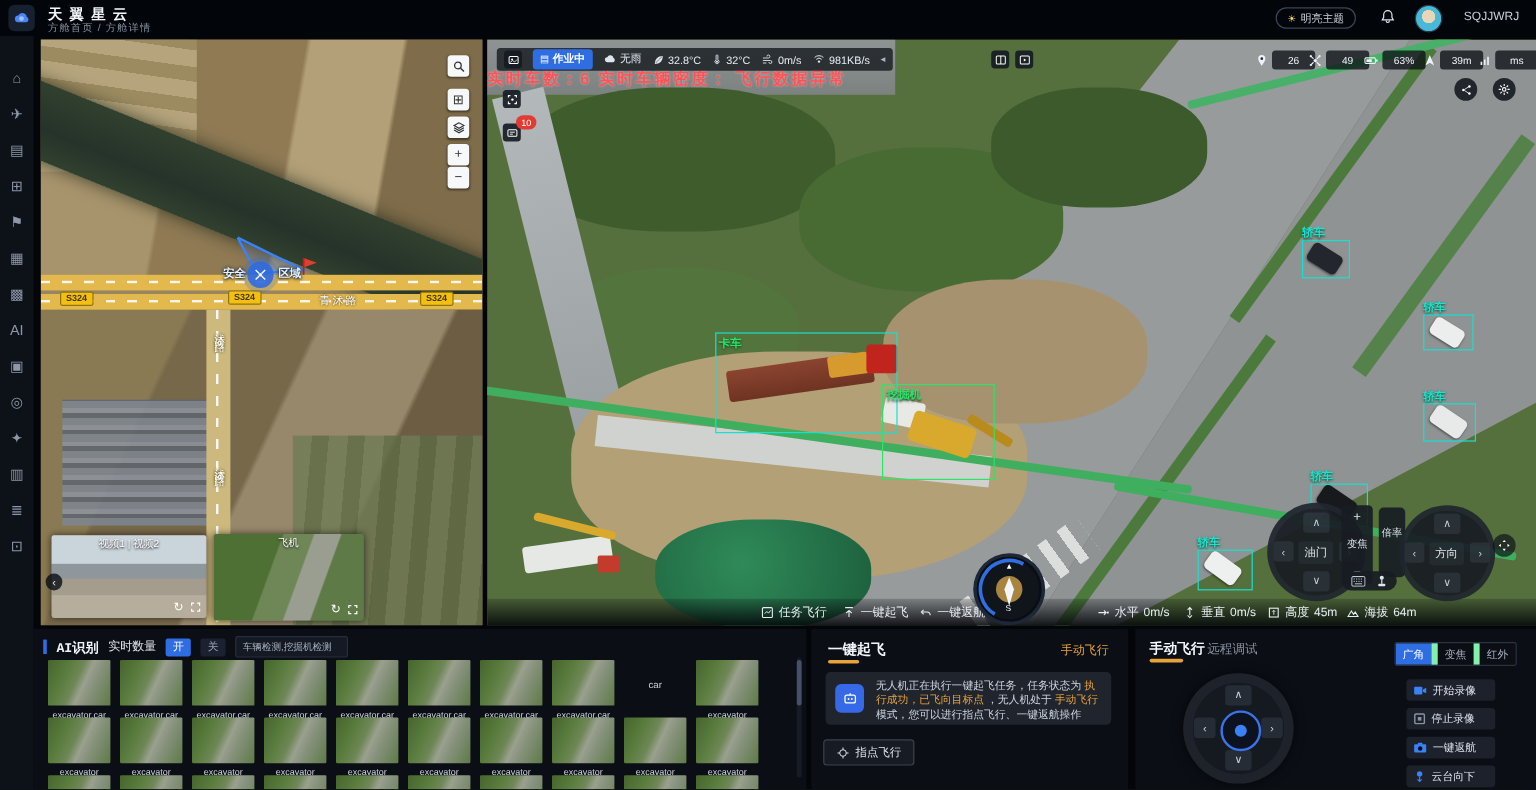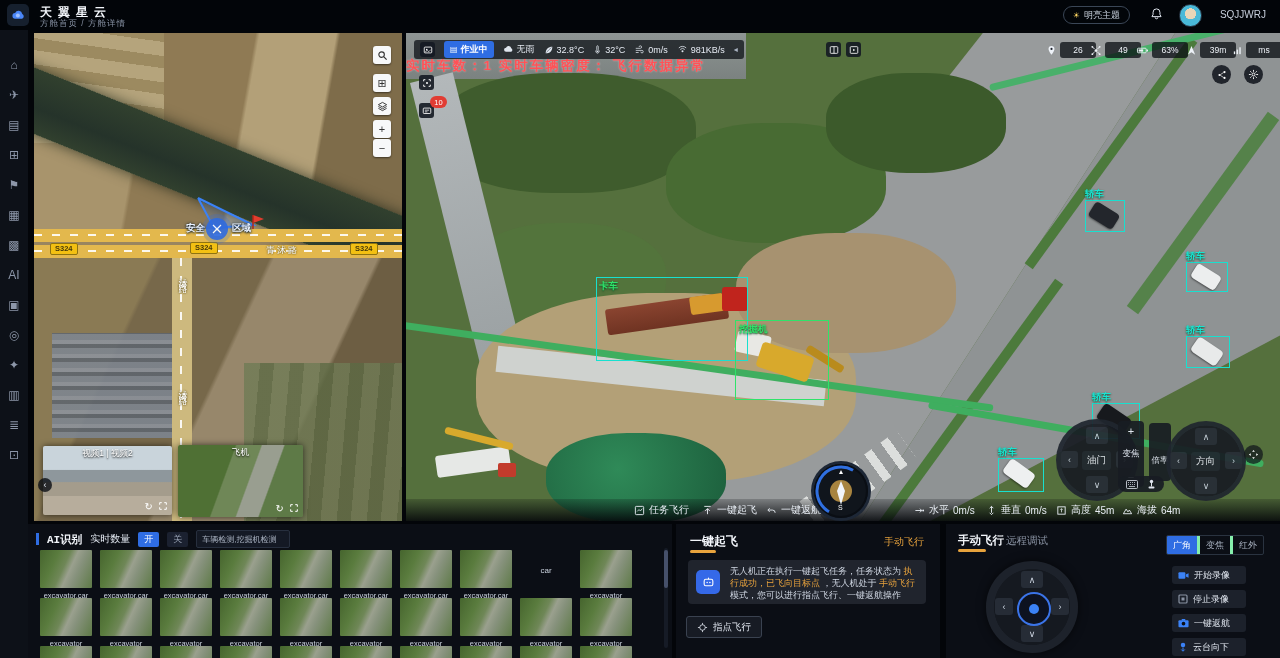--- a/index.html
+++ b/index.html
@@ -383,7 +383,7 @@
         </svg>
     </span>
 
-    <div class="alert-text">实时车数：1 实时车辆密度： 飞行数据异常</div>
+    <div class="alert-text">实时车数：6 实时车辆密度： 飞行数据异常</div>
 
     <span class="hud-sq abs" style="left:13px;top:42px;">
       <svg width="10" height="10" viewBox="0 0 24 24">

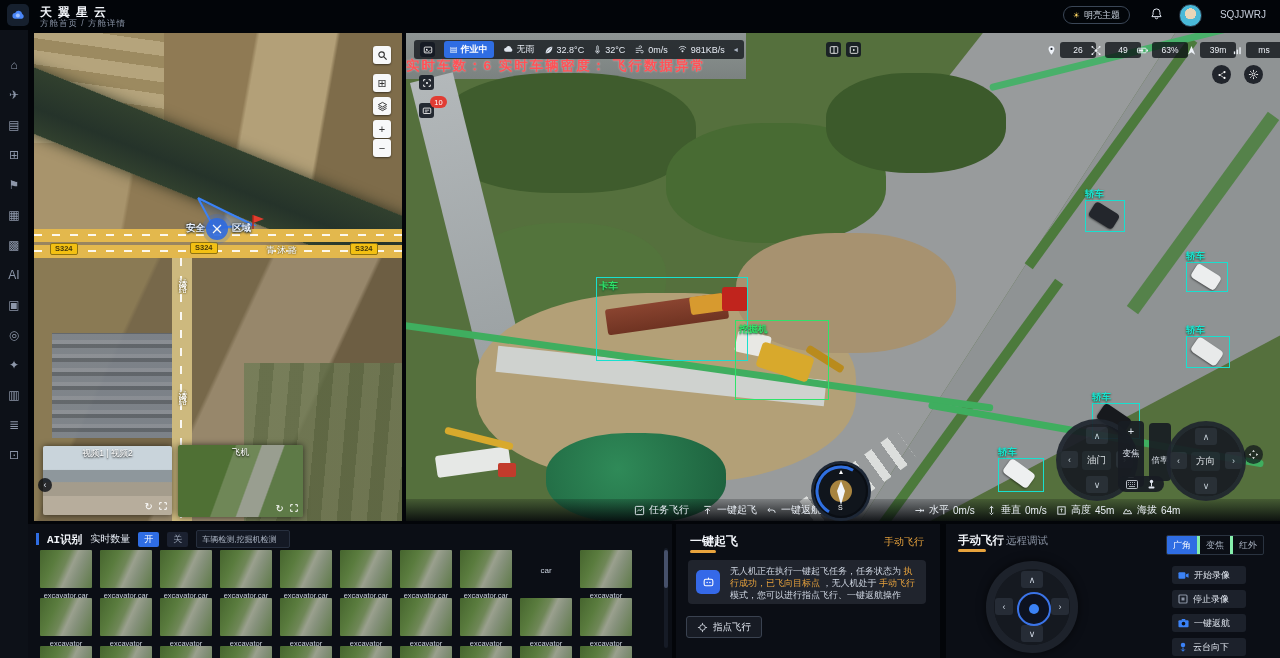--- a/index.html
+++ b/index.html
@@ -469,7 +469,7 @@
       <span style="font-size:11px;">−</span>
     </div>
     <div class="vslider" style="left:743px;top:390px;width:22px;height:50px;">
-      <span style="font-size:8.5px;margin-top:28px;">倍率</span>
+      <span style="font-size:8.5px;margin-top:12px;">倍率</span>
     </div>
     <div class="pad" style="left:760px;top:388px;width:80px;height:80px;">
       <div class="pad-arrow" style="left:29px;top:7px;">∧</div>

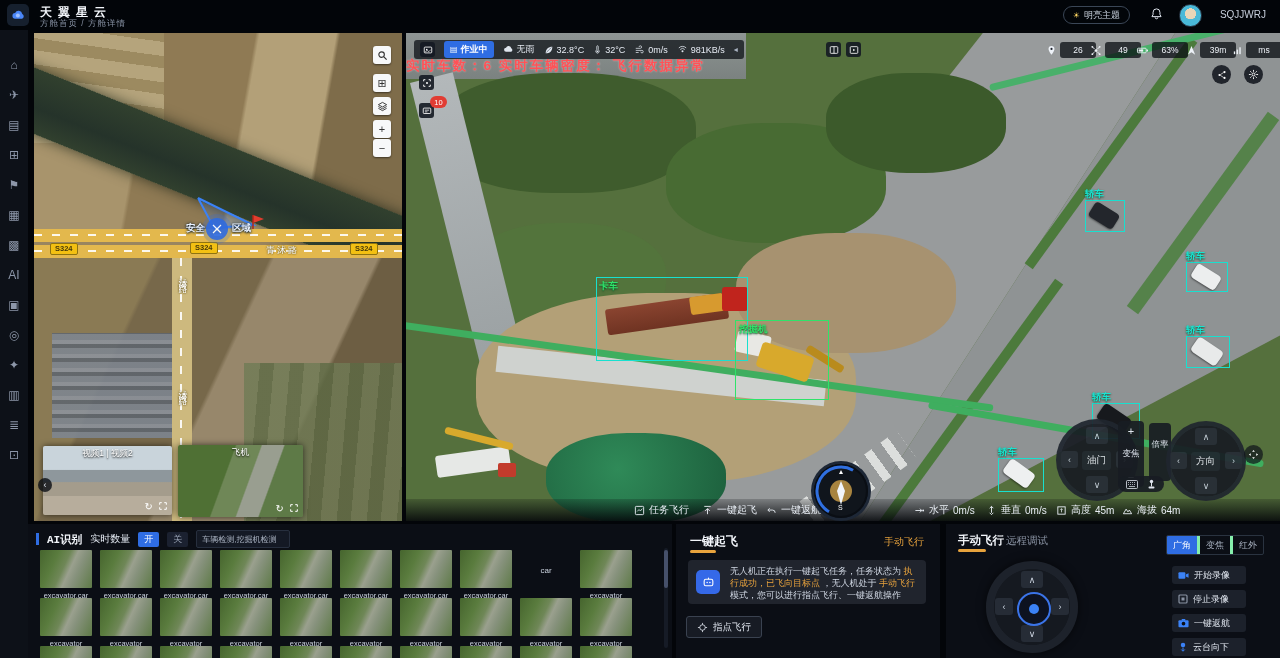--- a/index.html
+++ b/index.html
@@ -118,7 +118,7 @@
   .gm-underline{position:absolute;left:12px;top:25px;width:28px;height:3px;background:#e8a33d;border-radius:2px;}
   .gm-modes{position:absolute;right:16px;top:11px;height:18px;border:1px solid #2a3340;border-radius:2px;display:flex;overflow:hidden;}
   .gm-mode{width:30px;display:flex;align-items:center;justify-content:center;font-size:9px;color:#aab3c2;
-           border-right:3px solid #86efac;cursor:pointer;}
+           border-right:5px solid #86efac;cursor:pointer;}
   .gm-mode:last-child{border-right:none;}
   .gm-mode.active{background:#2f6de3;color:#fff;}
   .gm-pad{position:absolute;left:40px;top:37px;width:92px;height:92px;border-radius:50%;

